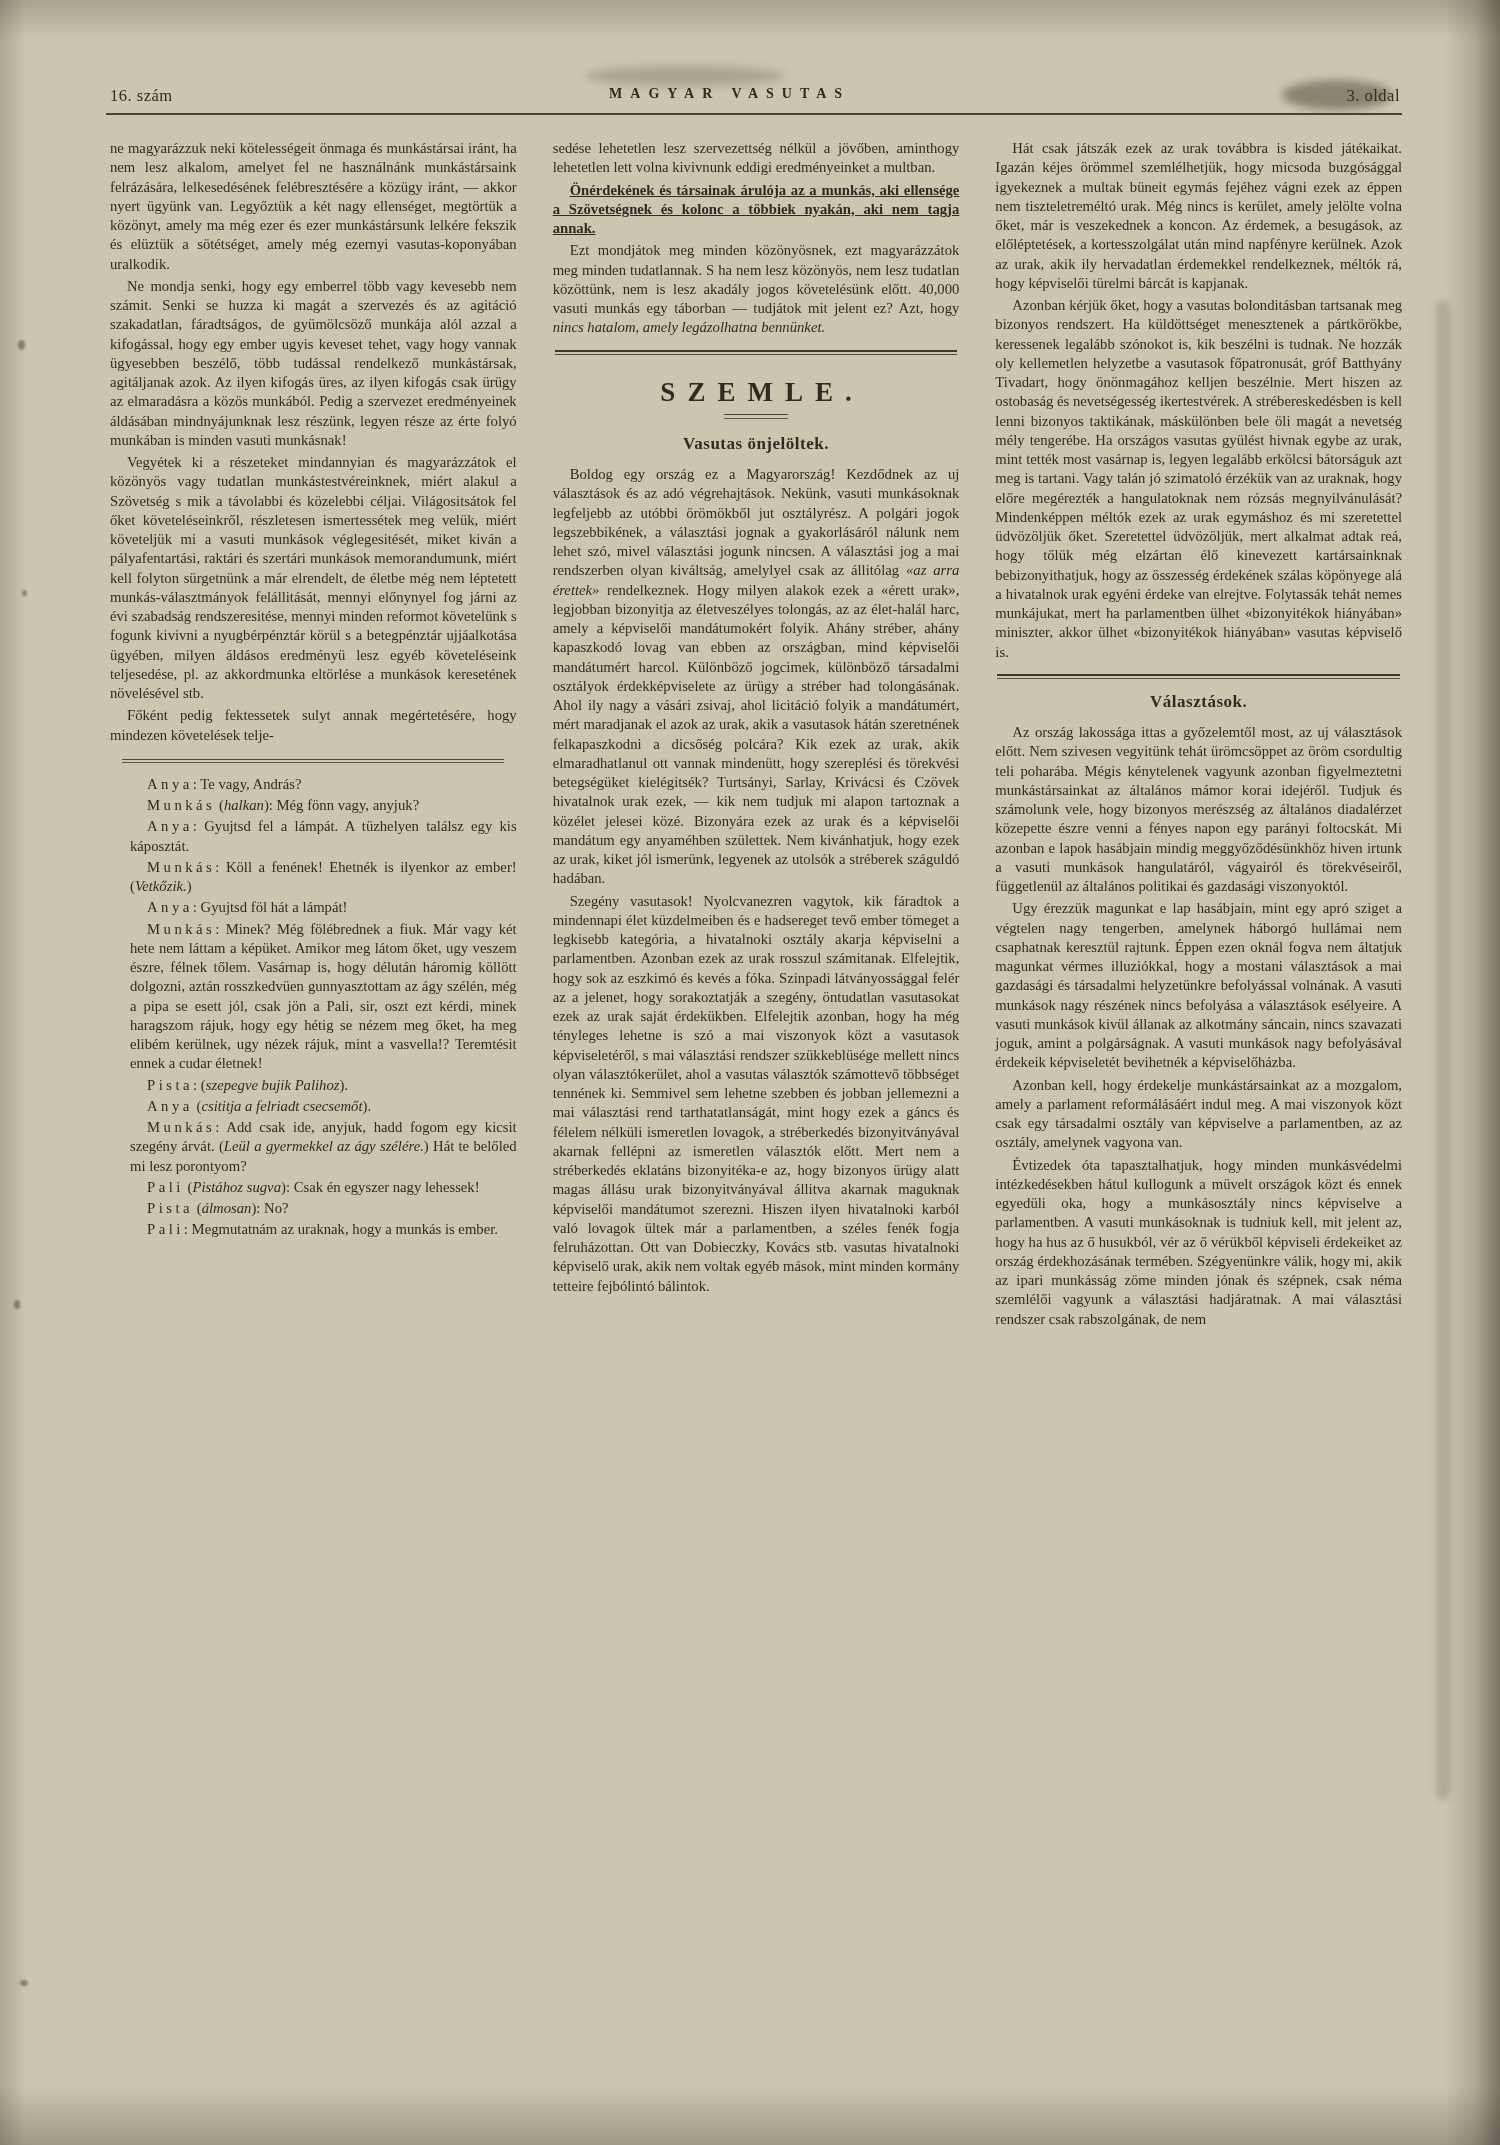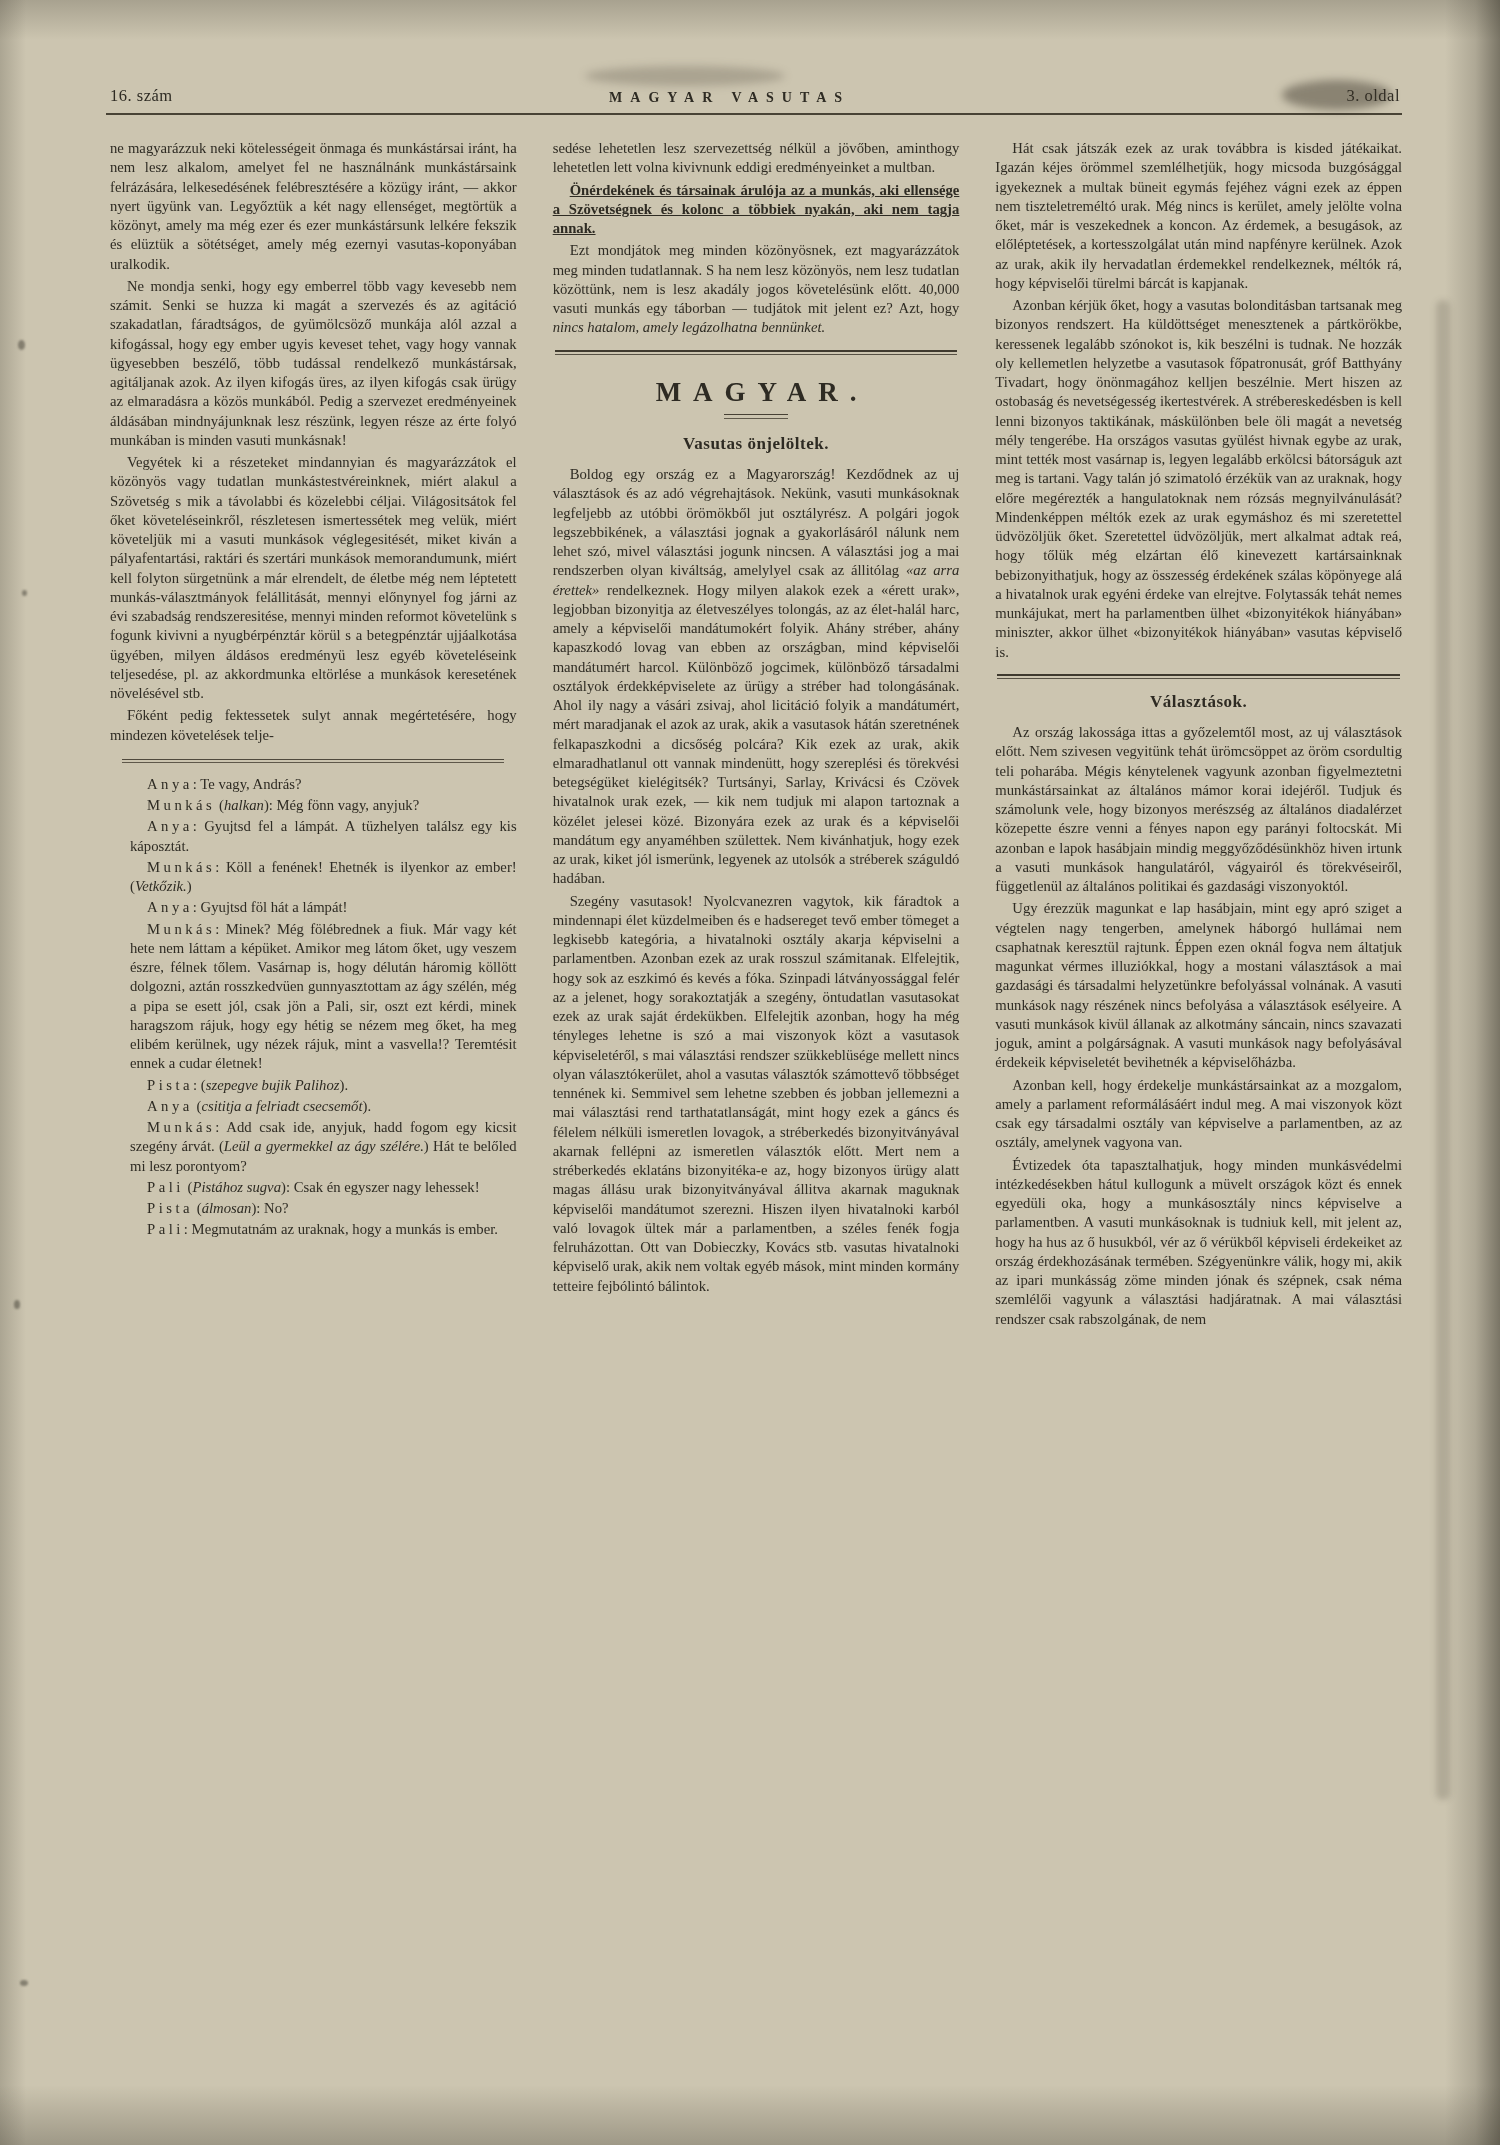--- a/index.html
+++ b/index.html
@@ -44,7 +44,7 @@
 
   
   .page-header{
-    display:flex;justify-content:space-between;align-items:flex-end;
+    display:flex;justify-content:space-between;align-items:flex-start;
     margin:0 100px 4px 110px;padding-top:86px;
     font-size:17px;
   }

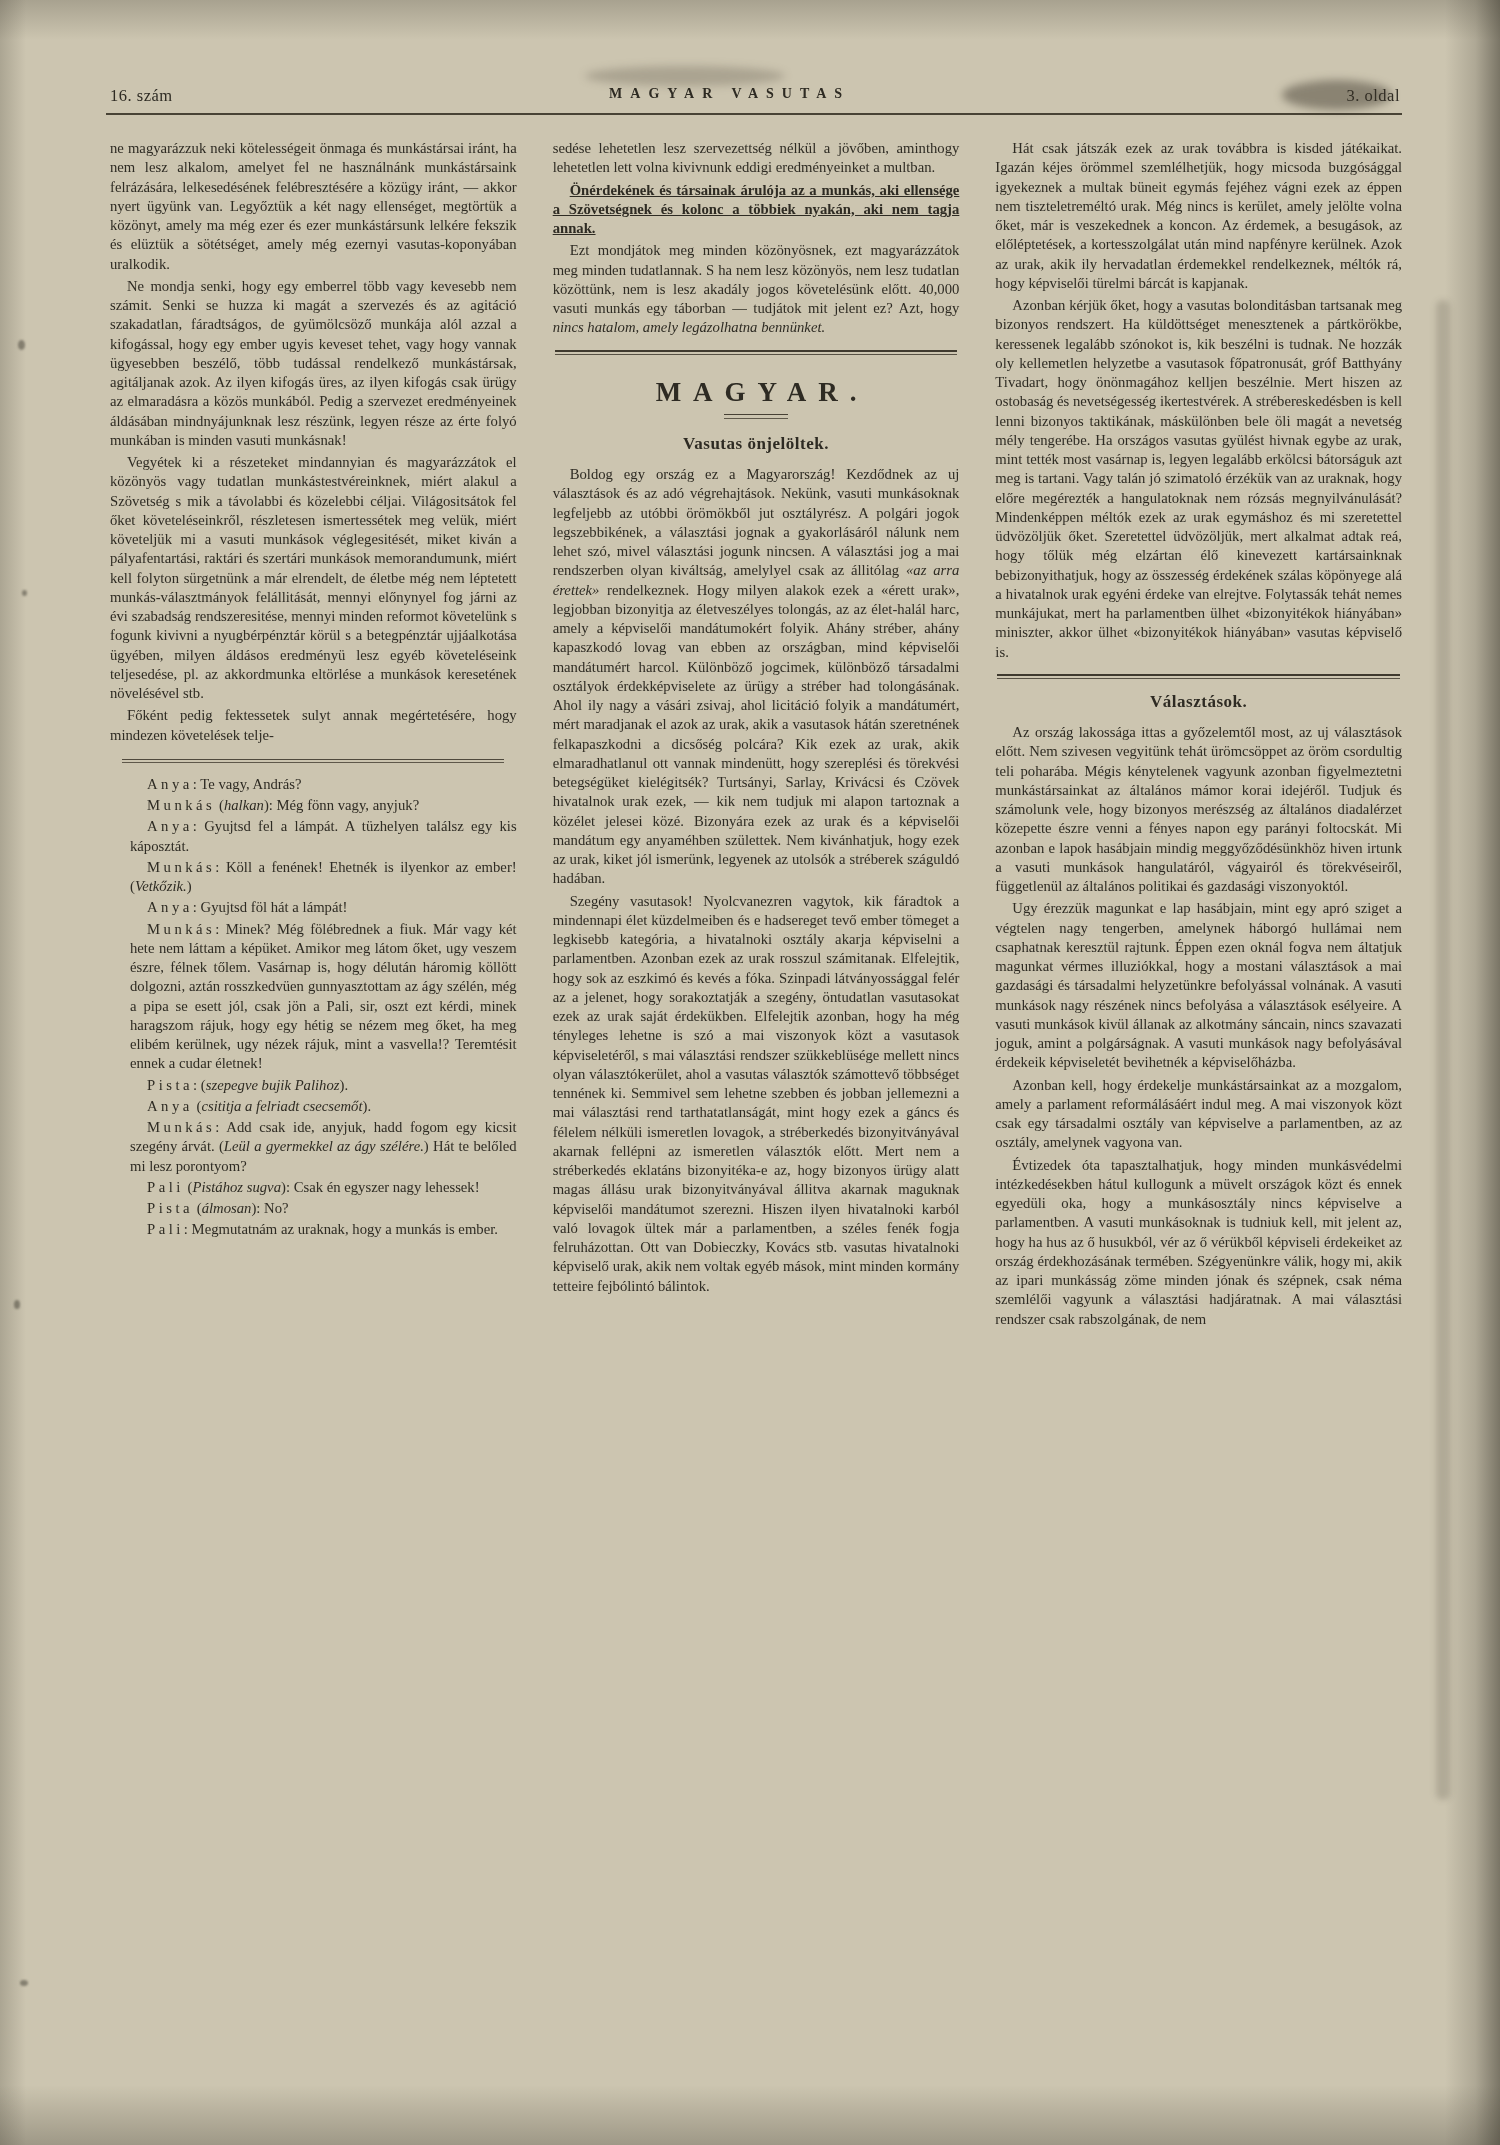--- a/index.html
+++ b/index.html
@@ -144,7 +144,7 @@
         <p class="para bold">Önérdekének és társainak árulója az a munkás, aki ellensége a Szövetségnek és kolonc a többiek nyakán, aki nem tagja annak.</p>
         <p class="para"><span>Ezt mondjátok meg minden közönyösnek, ezt magyarázzátok meg minden tudatlannak. S ha nem lesz közönyös, nem lesz tudatlan közöttünk, nem is lesz akadály jogos követelésünk előtt. 40,000 vasuti munkás egy táborban — tudjátok mit jelent ez? Azt, hogy </span><span class="it">nincs hatalom, amely legázolhatna bennünket.</span></p>
         <div class="double-rule"></div>
-        <h2 class="section-heading">MAGYAR.</h2>
+        <h2 class="section-heading">SZEMLE.</h2>
         <div class="dash"></div>
         <h3 class="sub-heading">Vasutas önjelöltek.</h3>
         <p class="para"><span>Boldog egy ország ez a Magyarország! Kezdődnek az uj választások és az adó végrehajtások. Nekünk, vasuti munkásoknak legfeljebb az utóbbi örömökből jut osztályrész. A polgári jogok legszebbikének, a választási jognak a gyakorlásáról nálunk nem lehet szó, mivel választási jogunk nincsen. A választási jog a mai rendszerben olyan kiváltság, amelylyel csak az állitólag </span><span class="it">«az arra érettek»</span><span> rendelkeznek. Hogy milyen alakok ezek a «érett urak», legjobban bizonyitja az életveszélyes tolongás, az az élet-halál harc, amely a képviselői mandátumokért folyik. Ahány stréber, ahány kapaszkodó lovag van ebben az országban, mind képviselői mandátumért harcol. Különböző jogcimek, különböző társadalmi osztályok érdekképviselete az ürügy a stréber had tolongásának. Ahol ily nagy a vásári zsivaj, ahol licitáció folyik a mandátumért, mért maradjanak el azok az urak, akik a vasutasok hátán szeretnének felkapaszkodni a dicsőség polcára? Kik ezek az urak, akik elmaradhatlanul ott vannak mindenütt, hogy szereplési és törekvési betegségüket kielégitsék? Turtsányi, Sarlay, Krivácsi és Czövek hivatalnok urak ezek, — kik nem tudjuk mi alapon tartoznak a közélet jelesei közé. Bizonyára ezek az urak és a képviselői mandátum egy anyaméhben születtek. Nem kivánhatjuk, hogy ezek az urak, kiket jól ismerünk, legyenek az utolsók a stréberek száguldó hadában.</span></p>

